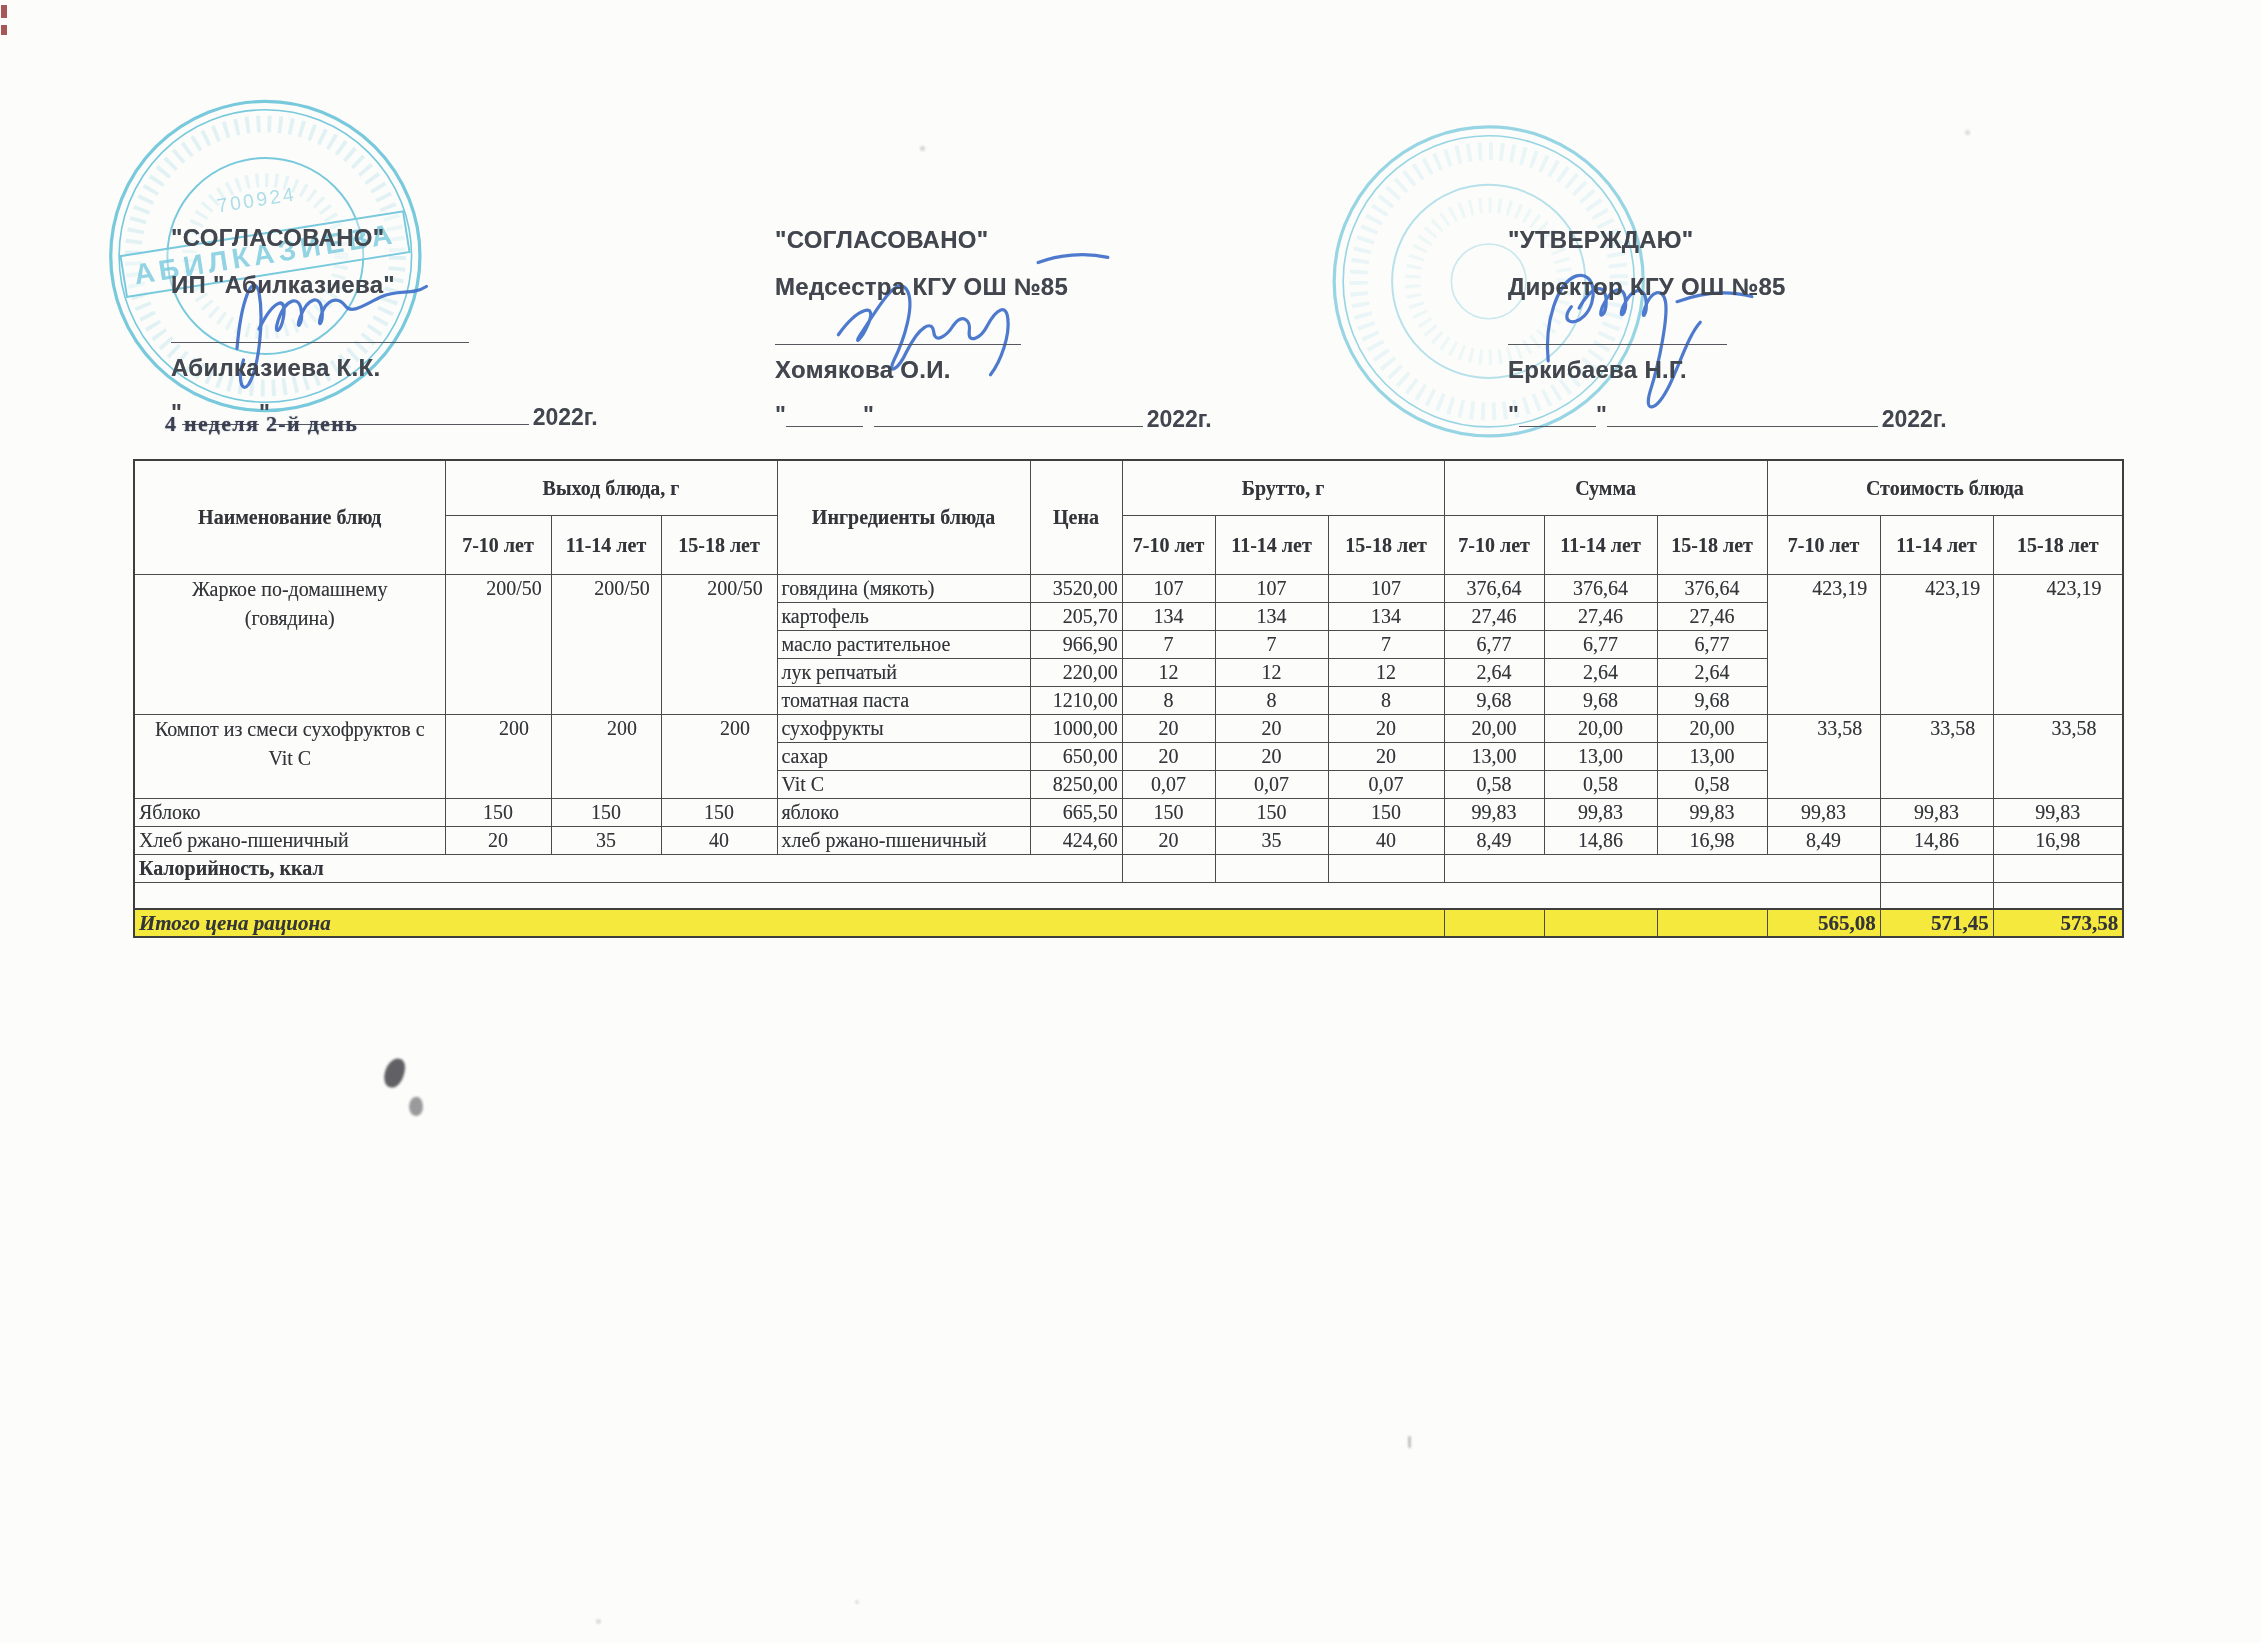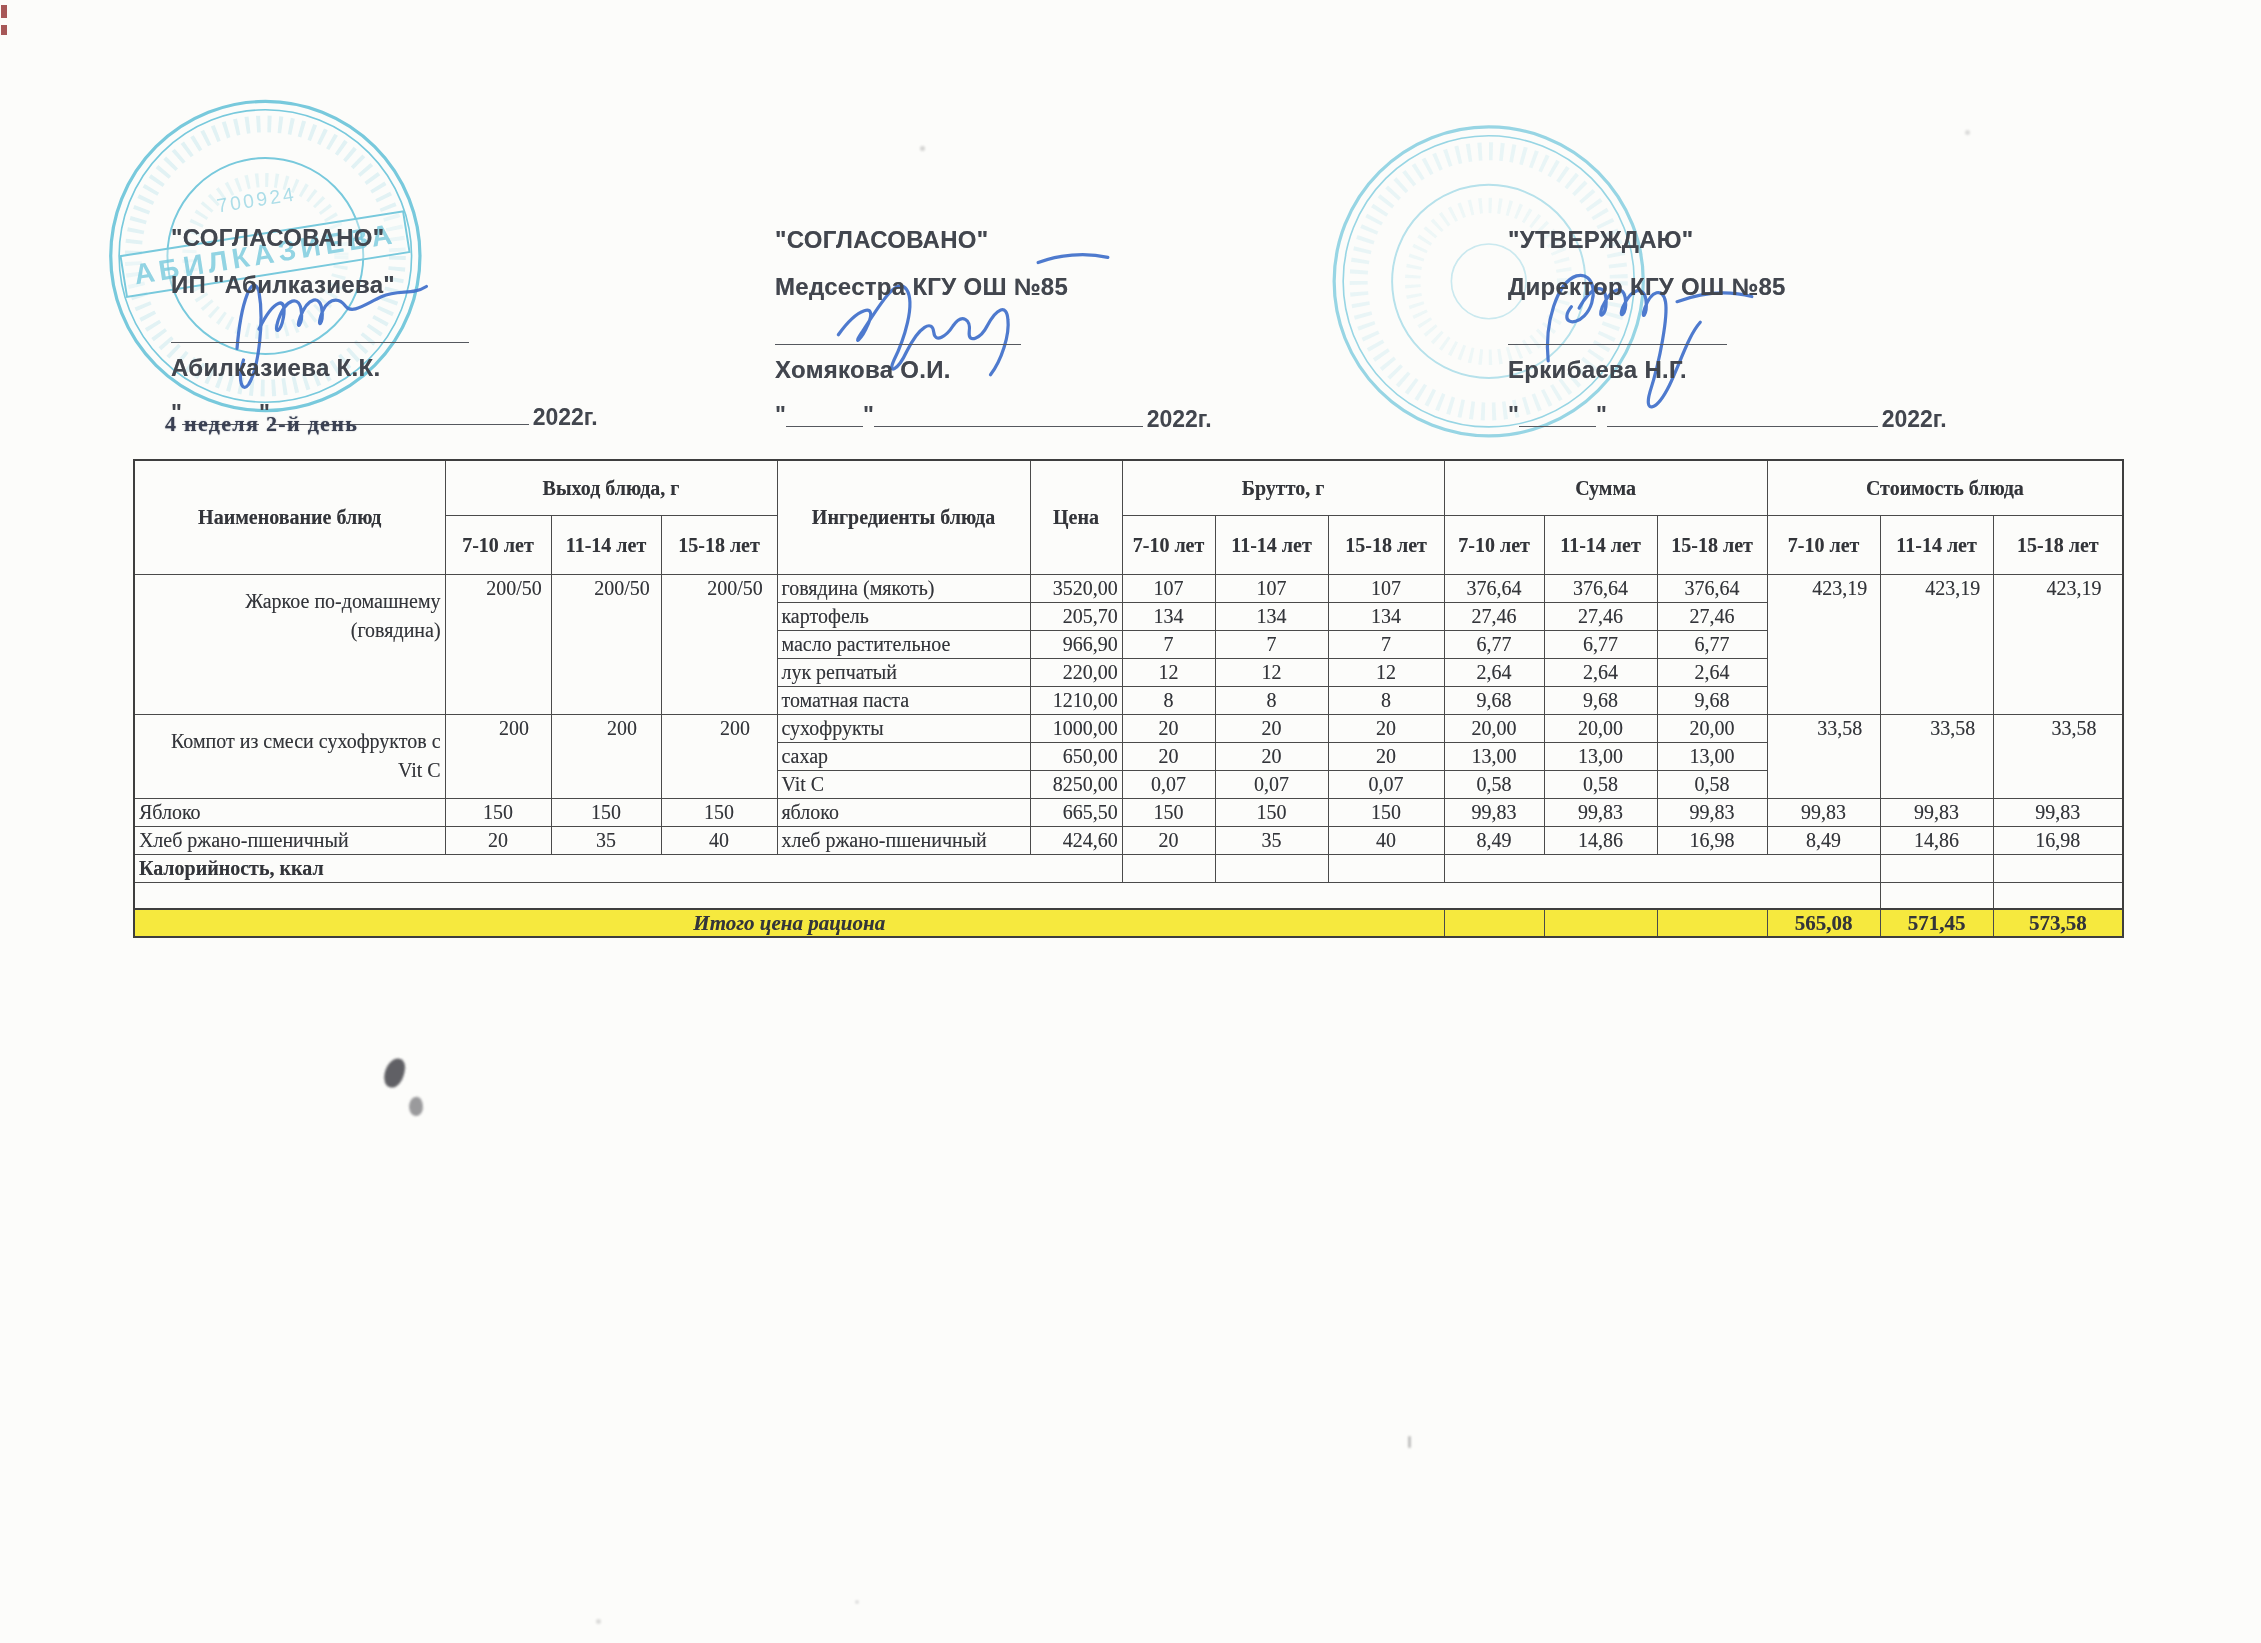--- a/index.html
+++ b/index.html
@@ -45,7 +45,7 @@
   .t-center{text-align:center;}
   .va-top{vertical-align:top;padding-left:36px;}
   .lh-row{line-height:26.4px;}
-  .dish-name{white-space:pre-line;line-height:1.45;padding-top:12px;text-align:right;vertical-align:top;}
+  .dish-name{white-space:pre-line;line-height:1.45;padding-top:0;text-align:center;vertical-align:top;}
   .bold{font-weight:bold;}
   .row-bright td{background:var(--total-row-bright);text-align:center;}
   .row-pale td{background:var(--total-row-pale);}

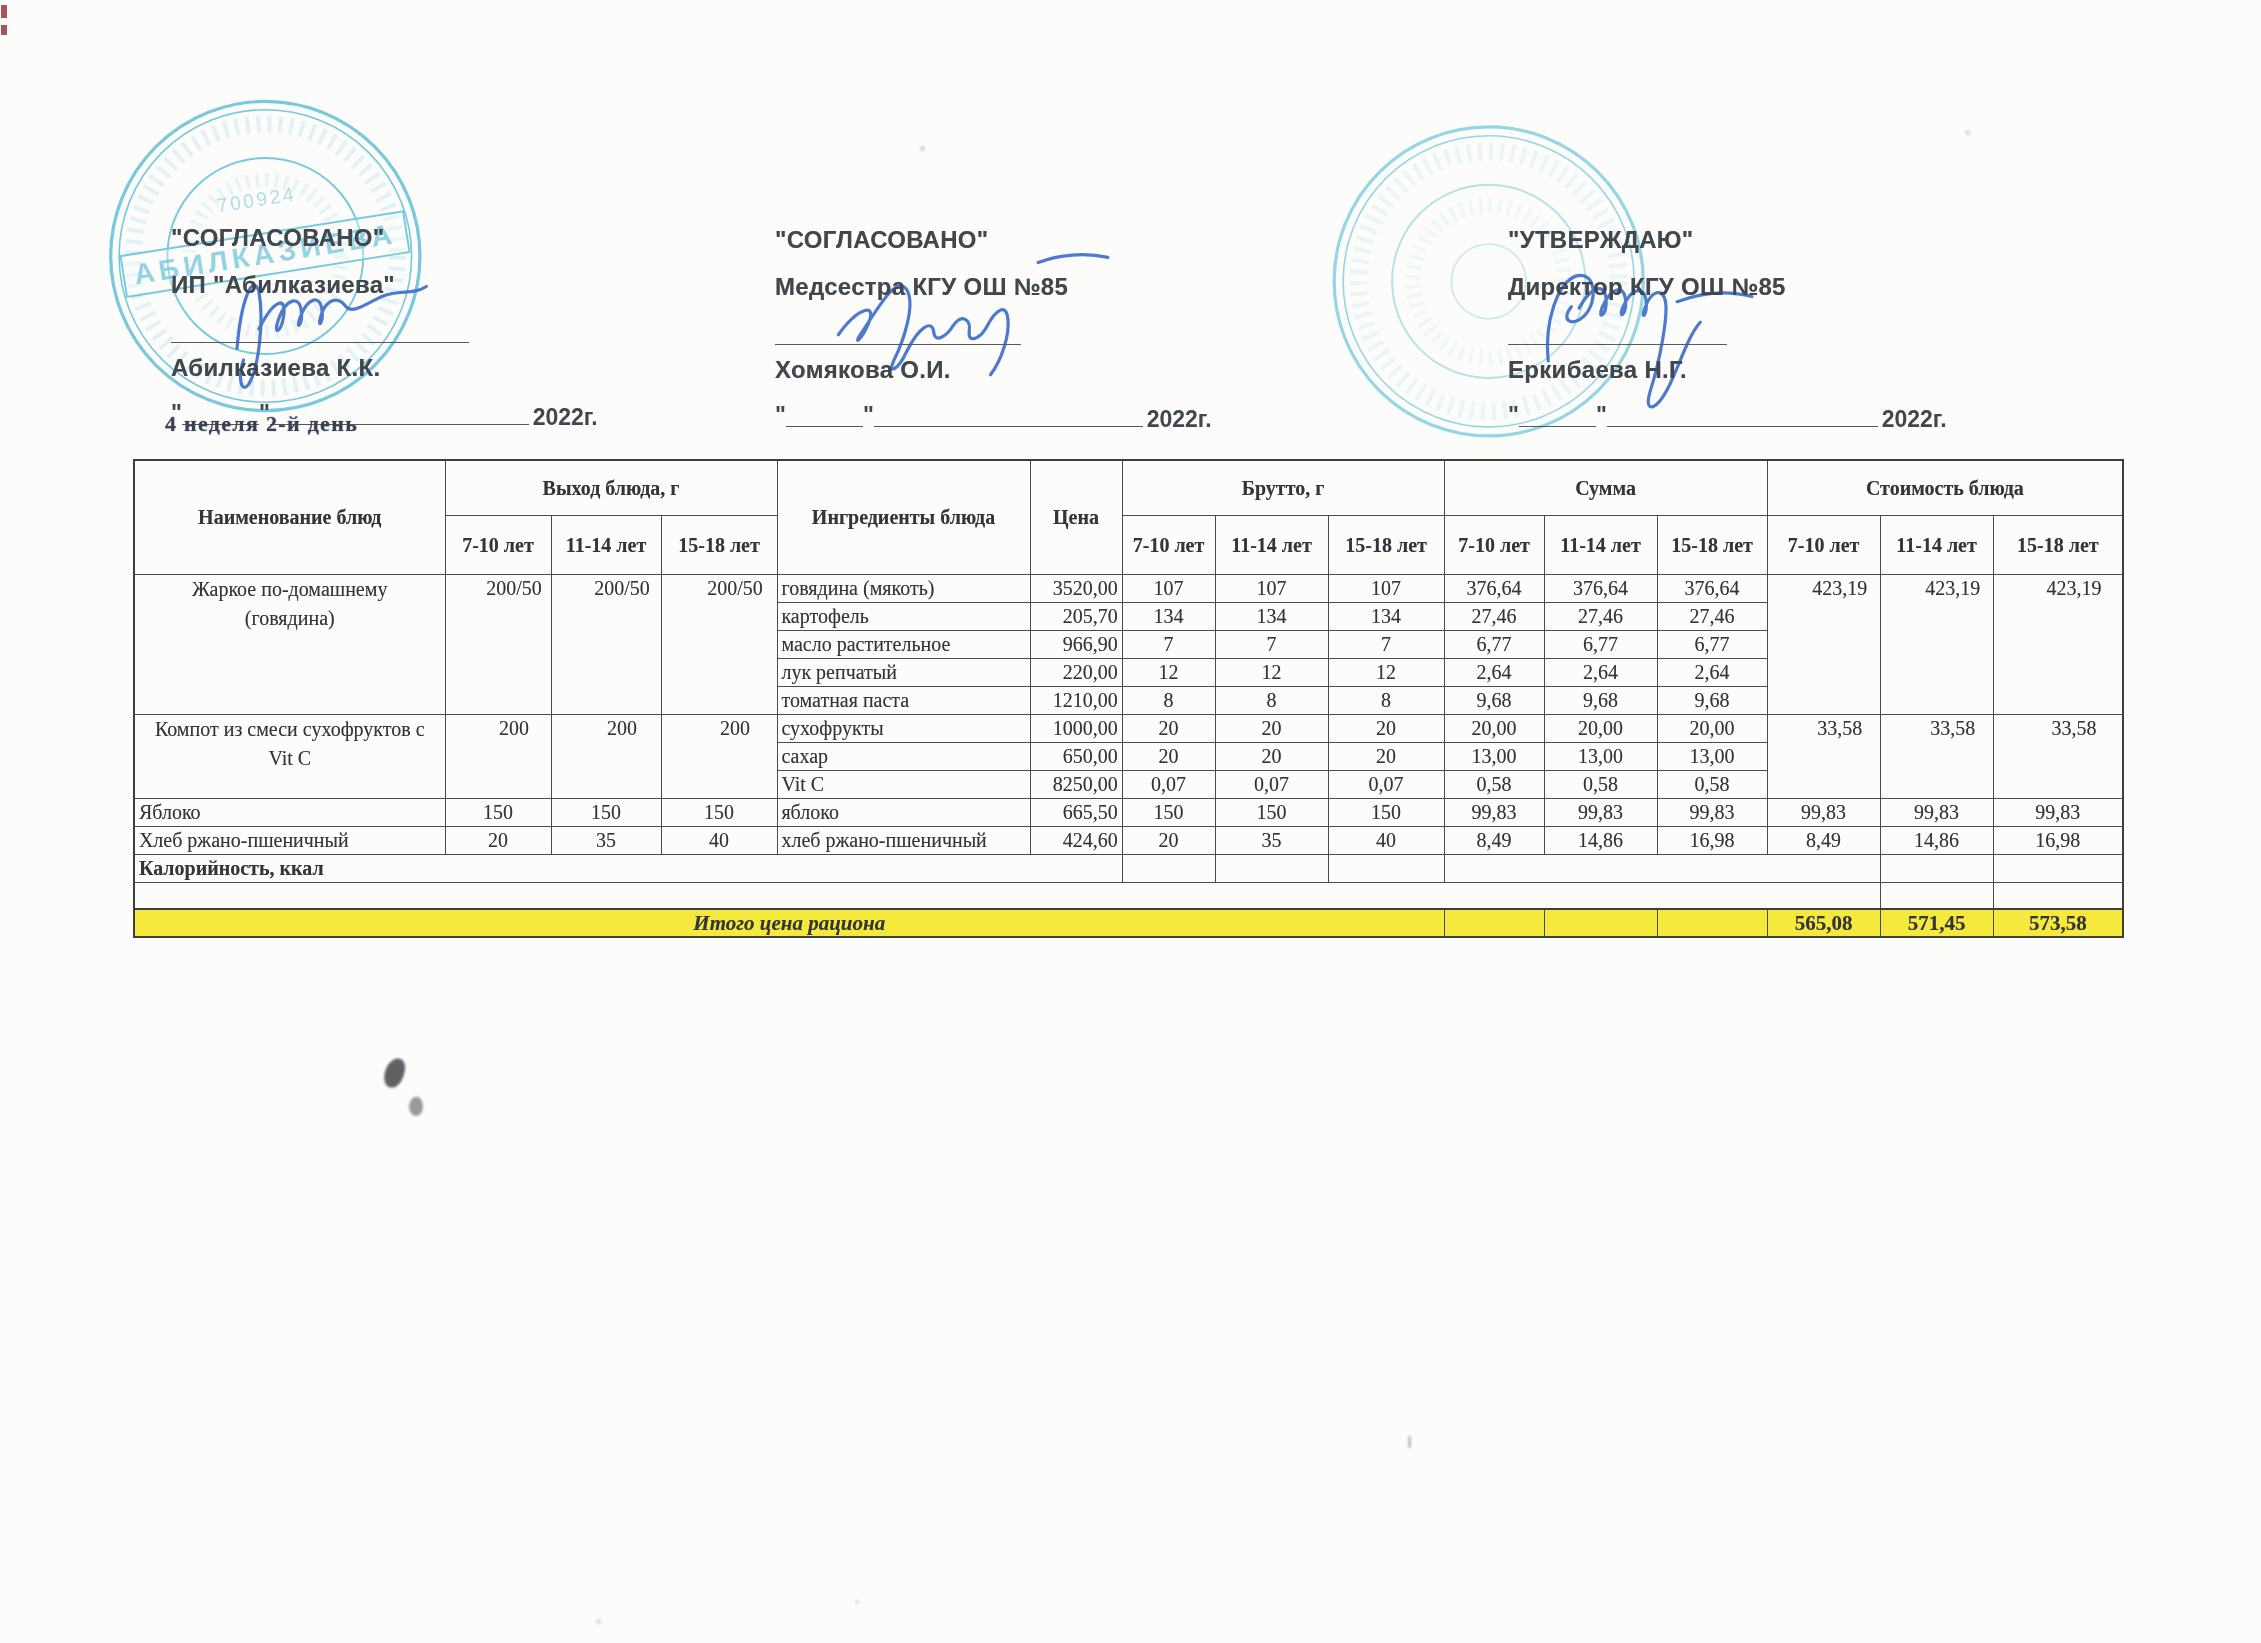--- a/index.html
+++ b/index.html
@@ -47,7 +47,7 @@
   .lh-row{line-height:26.4px;}
   .dish-name{white-space:pre-line;line-height:1.45;padding-top:0;text-align:center;vertical-align:top;}
   .bold{font-weight:bold;}
-  .row-bright td{background:var(--total-row-bright);text-align:center;}
+  .row-bright td{background:var(--total-row-bright);}
   .row-pale td{background:var(--total-row-pale);}
   .total-label{font-weight:bold;font-style:italic;font-size:21px;text-align:left;}
   .total-val{font-weight:bold;font-size:21px;text-align:right;}

